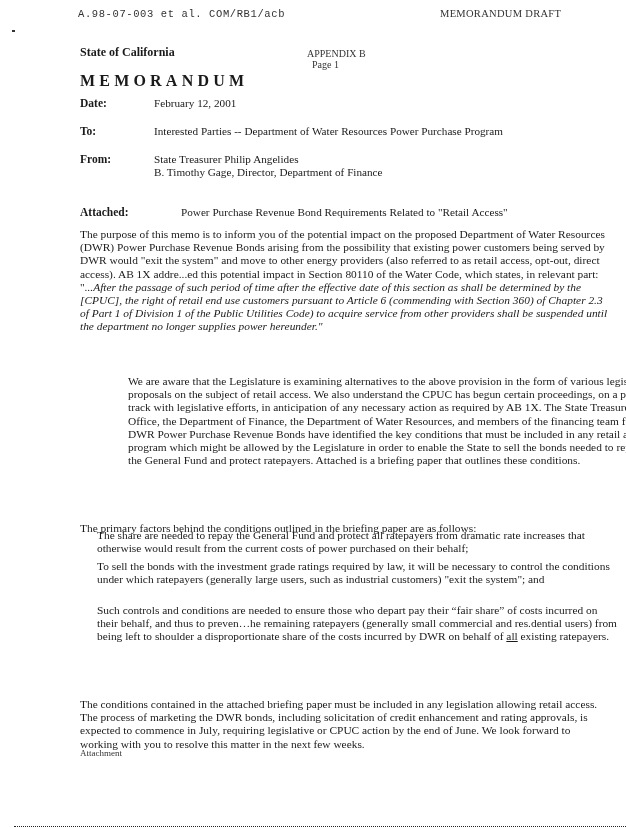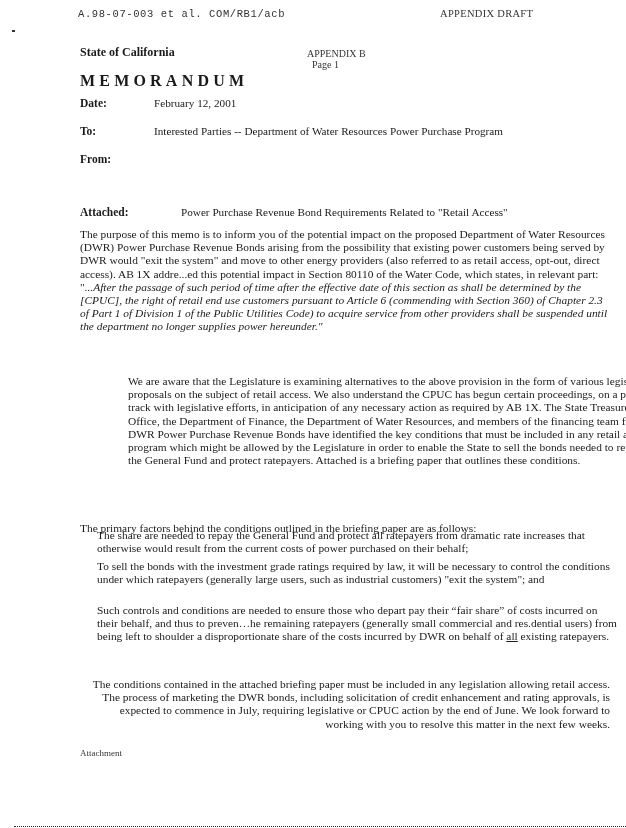--- a/index.html
+++ b/index.html
@@ -57,7 +57,7 @@
 <body>
 
 <div class="abs docket">A.98-07-003 et al.  COM/RB1/acb</div>
-<div class="abs draft">APPENDIX DRAFT</div>
+<div class="abs draft">MEMORANDUM DRAFT</div>
 <div class="abs dot-mark"></div>
 
 <div class="abs org">State of California</div>

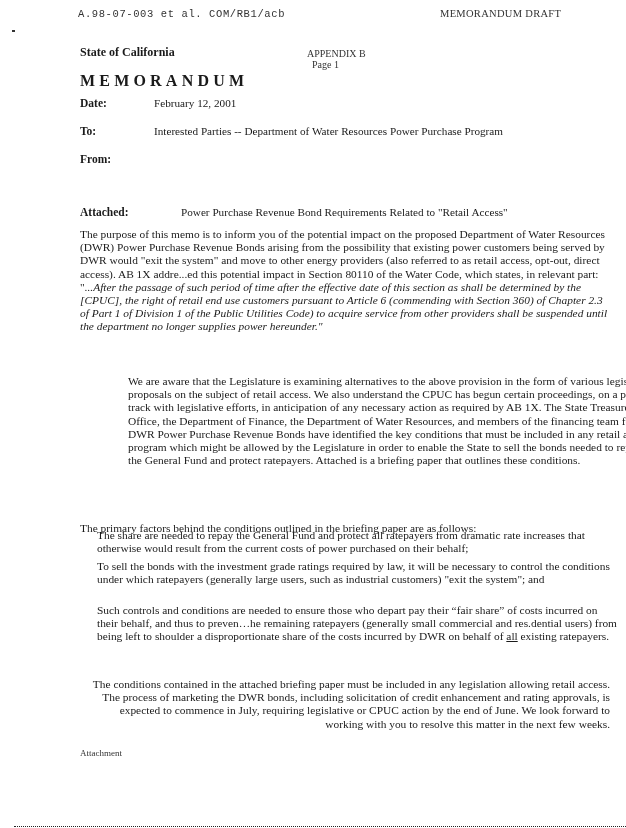--- a/index.html
+++ b/index.html
@@ -75,6 +75,7 @@
 
 <div class="abs field-label from-label">From:</div>
 <div class="abs field-value from-value">
+  <div>State Treasurer Philip Angelides</div>
 </div>
 
 <div class="abs field-label subject-label">Attached:</div>

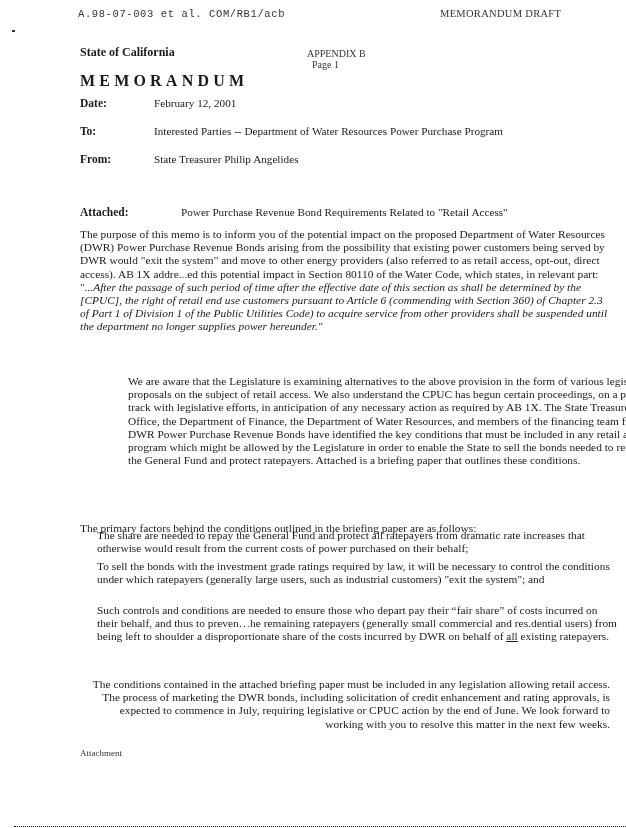--- a/index.html
+++ b/index.html
@@ -76,6 +76,7 @@
 <div class="abs field-label from-label">From:</div>
 <div class="abs field-value from-value">
   <div>State Treasurer Philip Angelides</div>
+  <div>B. Timothy Gage, Director, Department of Finance</div>
 </div>
 
 <div class="abs field-label subject-label">Attached:</div>

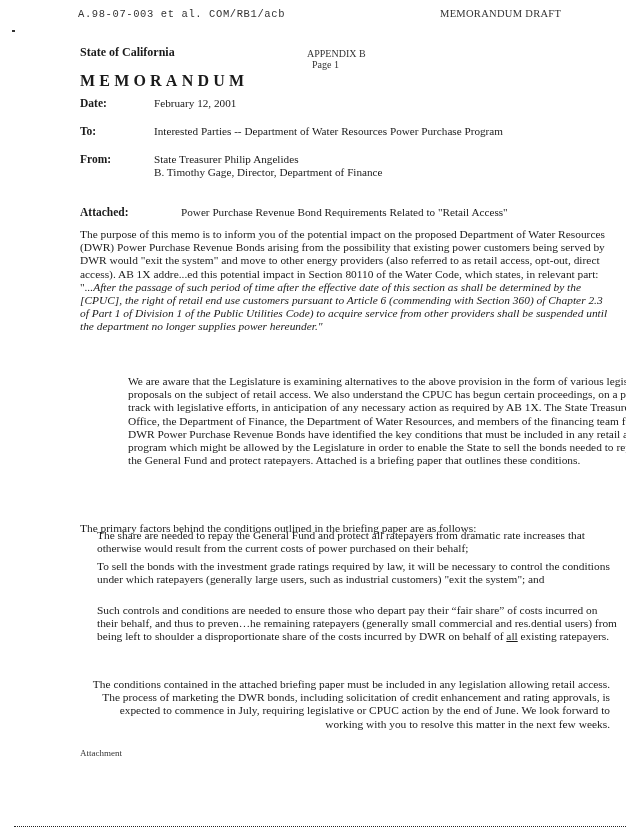--- a/index.html
+++ b/index.html
@@ -44,7 +44,7 @@
     .f1 { top: 529px; }
     .f2 { top: 560px; }
     .f3 { top: 604px; }
-    .p4 { top: 678px; text-align: right; }
+    .p4 { top: 698px; }
     .attach { left: 80px; top: 748px; font-size: 9px; color: #333; }
     .quote-it { font-style: italic; }
     .u { text-decoration: underline; }

